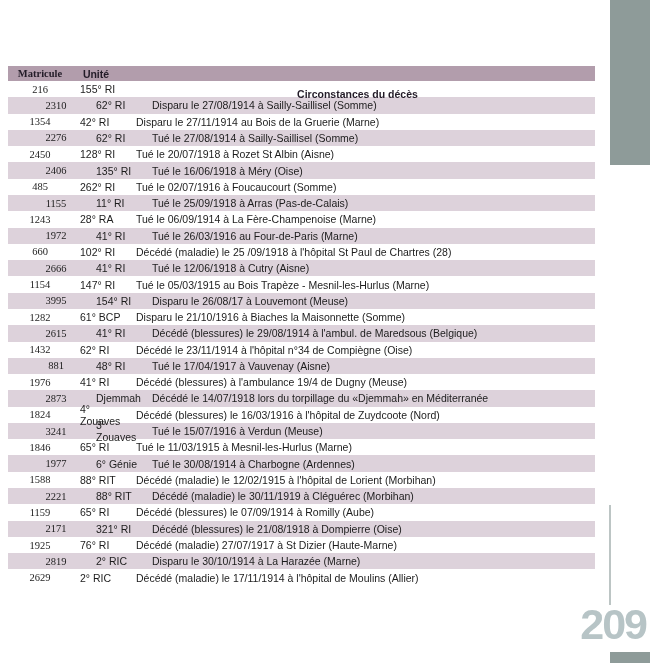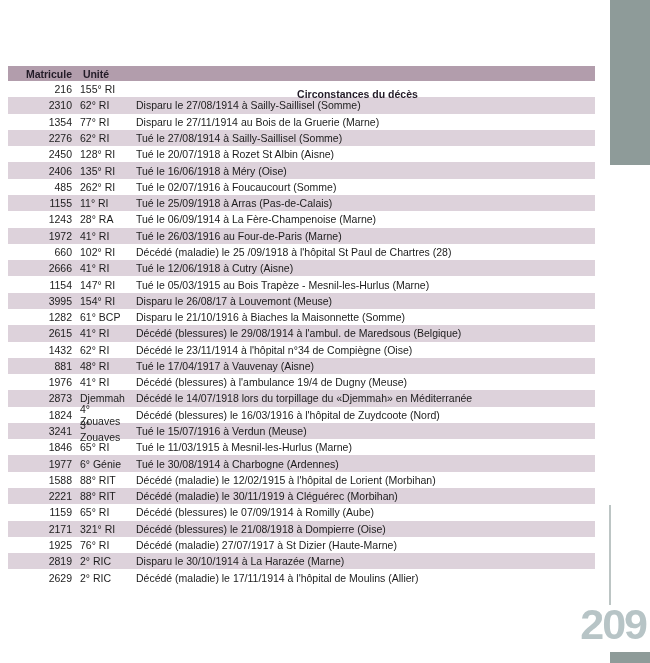--- a/index.html
+++ b/index.html
@@ -85,7 +85,8 @@
   .col-mat {
     width: 64px;
     flex: 0 0 64px;
-    text-align: right;
+    text-align: center;
+    font-family: Liberation Serif, serif;
   }
   .col-unit {
     width: 48px;

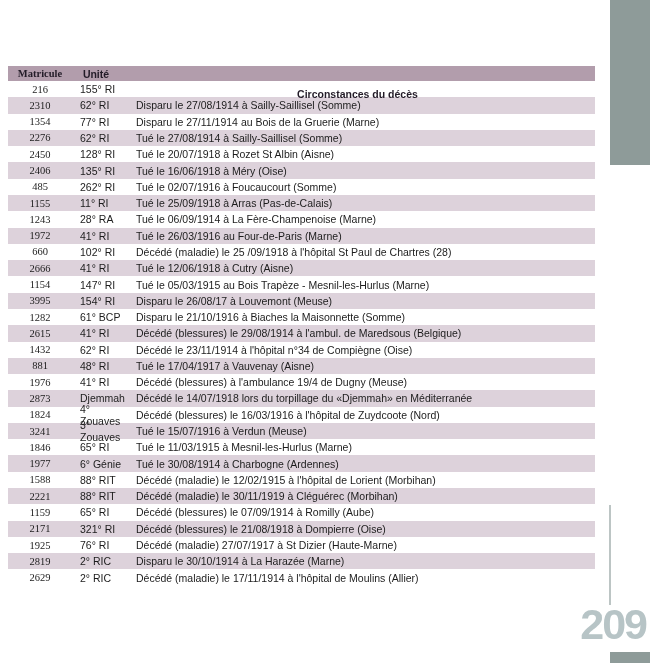--- a/index.html
+++ b/index.html
@@ -81,6 +81,7 @@
   }
   .tr.alt {
     background: var(--stripe-bg, #ddd2db);
+    padding-left: 16px;
   }
   .col-mat {
     width: 64px;

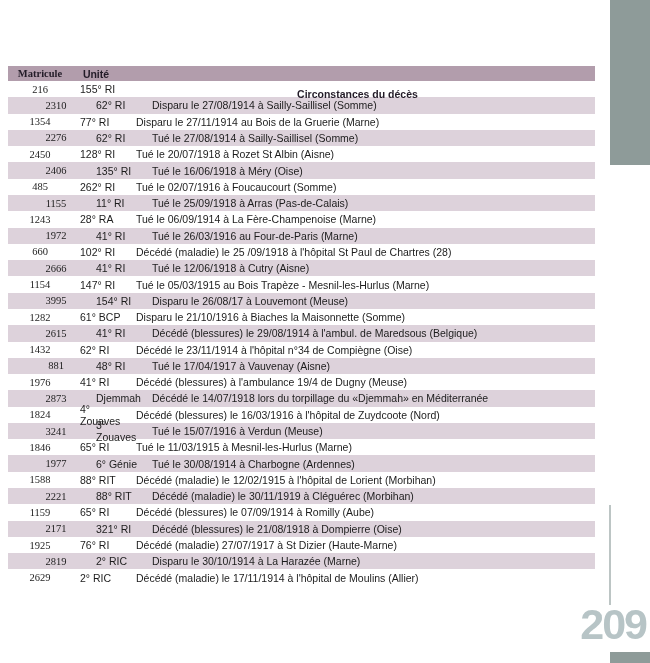--- a/index.html
+++ b/index.html
@@ -137,7 +137,7 @@
         </div>
         <div class="tr">
           <div class="col-mat">1354</div>
-          <div class="col-unit">77° RI</div>
+          <div class="col-unit">42° RI</div>
           <div class="col-circ">Disparu le 27/11/1914 au Bois de la Gruerie (Marne)</div>
         </div>
         <div class="tr alt">

